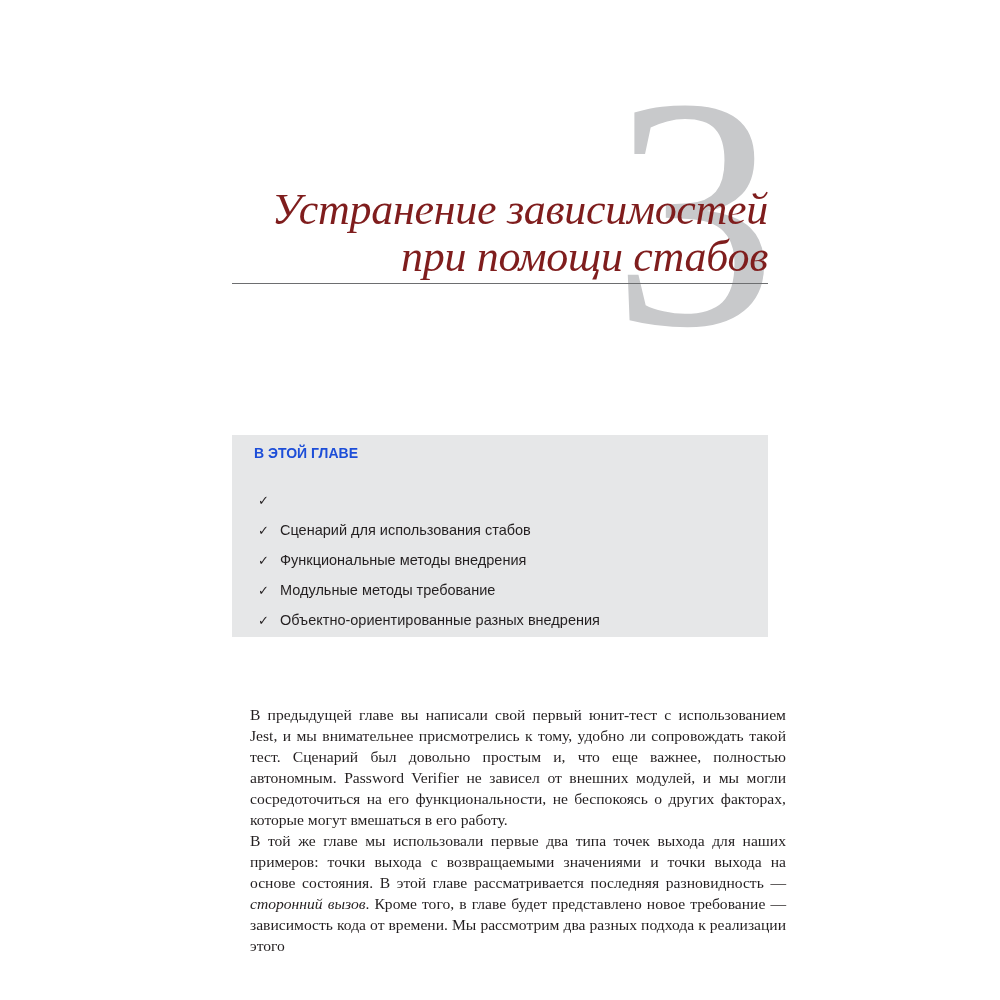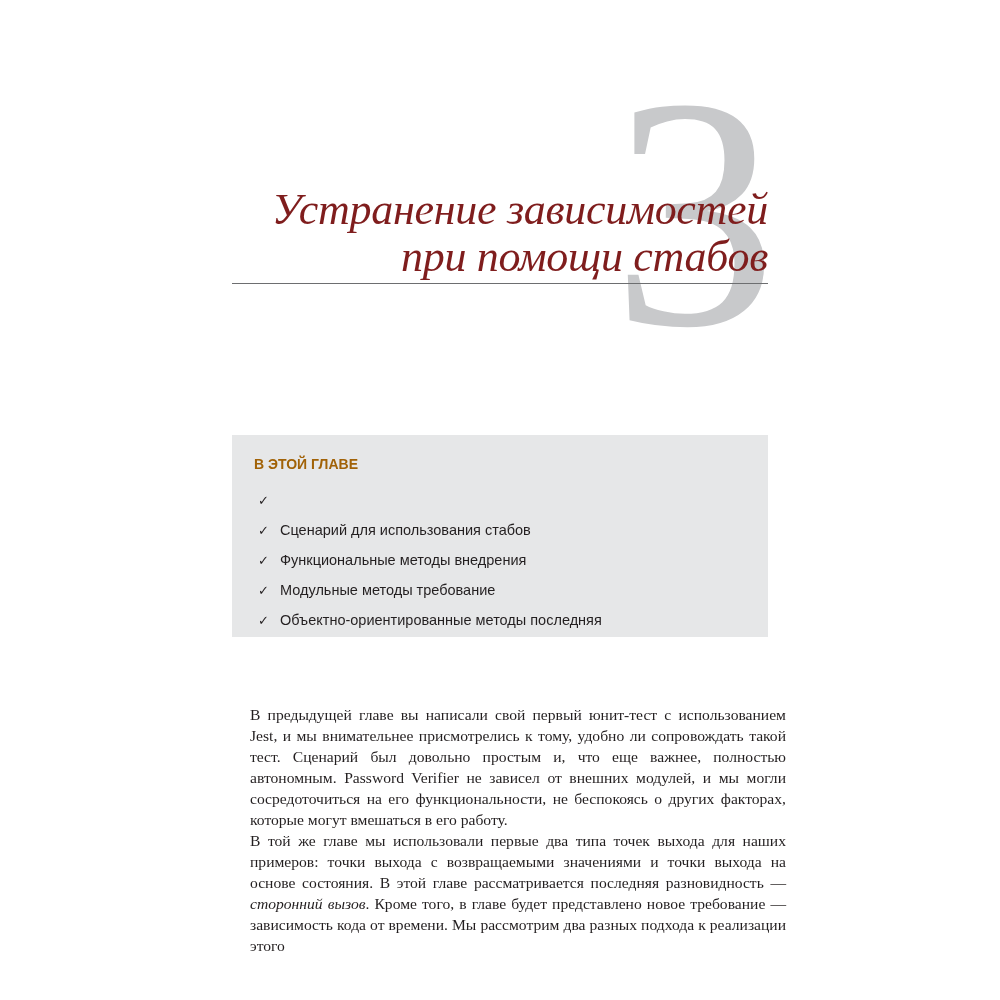--- a/index.html
+++ b/index.html
@@ -8,7 +8,7 @@
   .title { position:absolute; right:232px; top:186px; text-align:right; font-family:"Liberation Serif", serif; font-style:italic; font-size:44px; line-height:47px; color:#7f1d1d; letter-spacing:-0.3px; }
   .rule { position:absolute; left:232px; top:283px; width:536px; height:1px; background:#6d6e70; }
   .box { position:absolute; left:232px; top:435px; width:536px; height:202px; background:#e6e7e8; }
-  .box-h { position:absolute; left:22px; top:21px; font-family:"Liberation Sans", sans-serif; font-weight:bold; font-size:14px; color:#a16207; }
+  .box-h { position:absolute; left:22px; top:10px; font-family:"Liberation Sans", sans-serif; font-weight:bold; font-size:14px; color:#1d4ed8; }
   .box-list { position:absolute; left:26px; top:50px; margin:0; padding:0; list-style:none; }
   .box-list li { height:30px; display:flex; align-items:center; font-family:"Liberation Sans", sans-serif; font-size:14.5px; color:#231f20; }
   .chk { width:22px; font-size:13px; color:#231f20; }

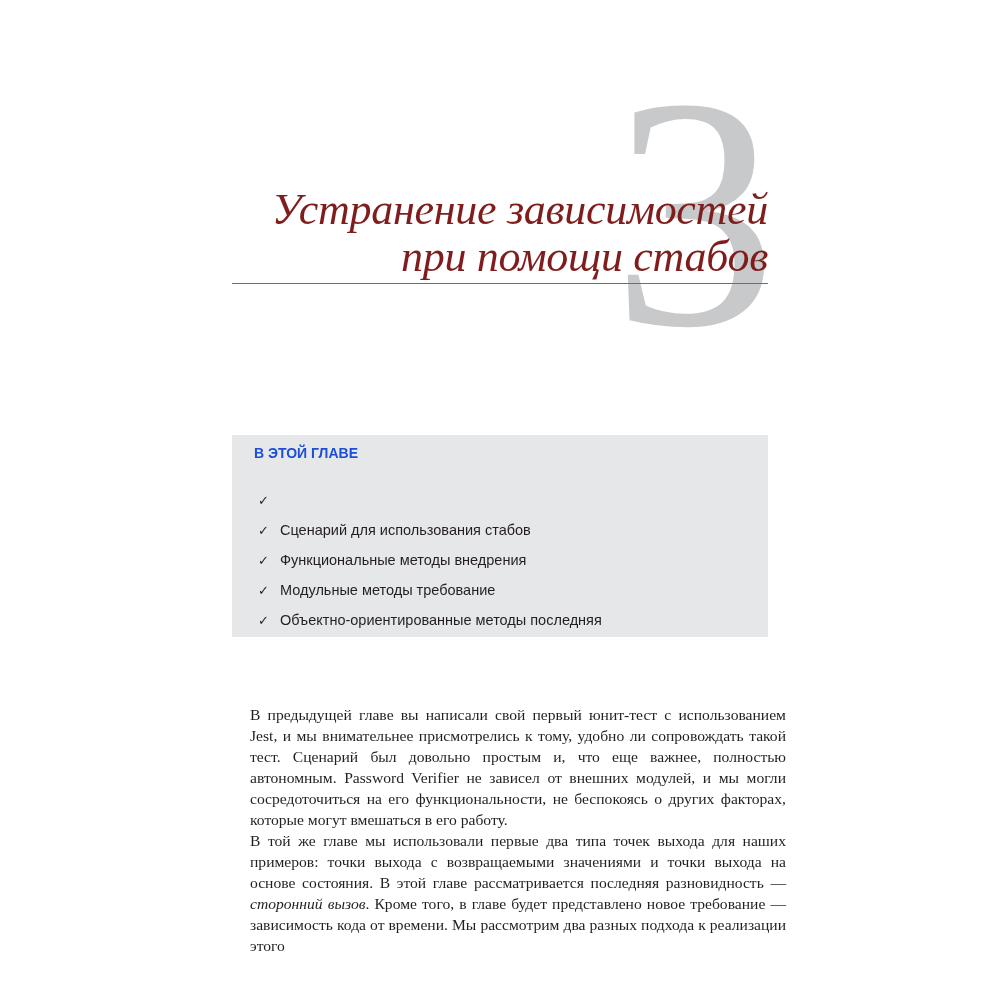--- a/index.html
+++ b/index.html
@@ -49,7 +49,7 @@
       </li>
     <li>
         <span class="chk">✓</span>
-        <span>Объектно-ориентированные методы последняя</span>
+        <span>Объектно-ориентированные разных внедрения</span>
       </li>
   </ul>
 </div>

